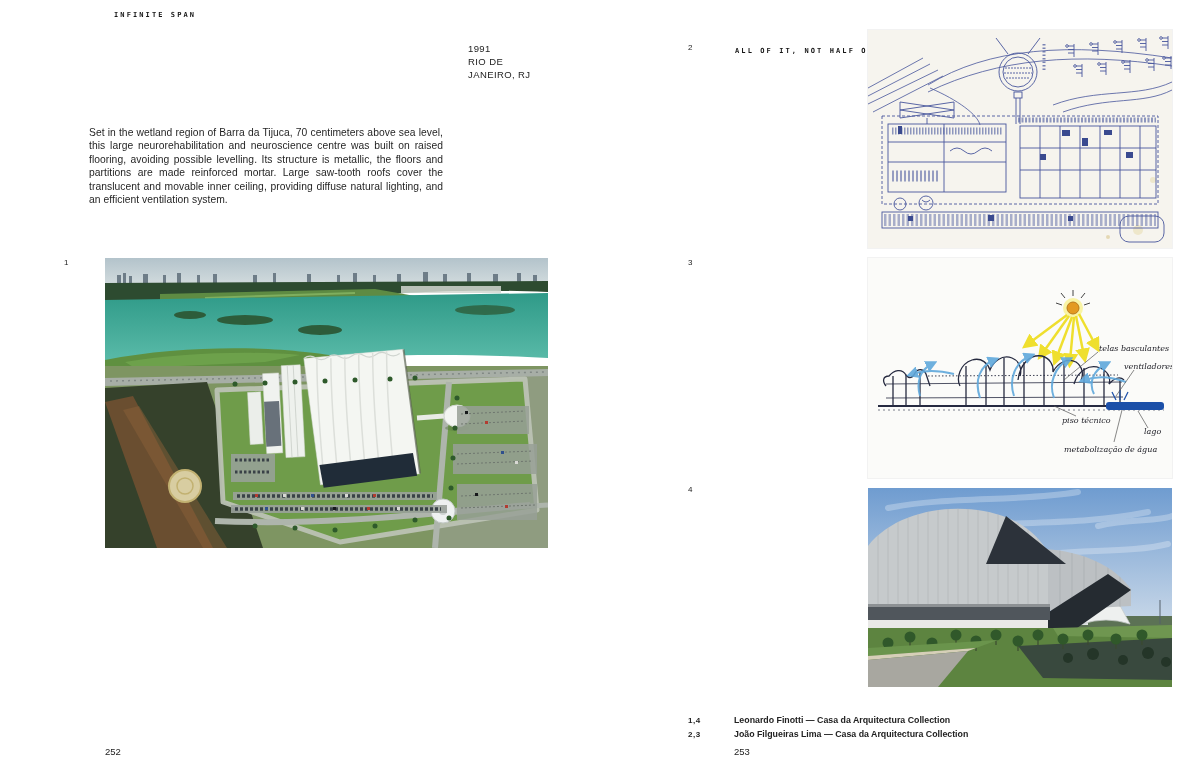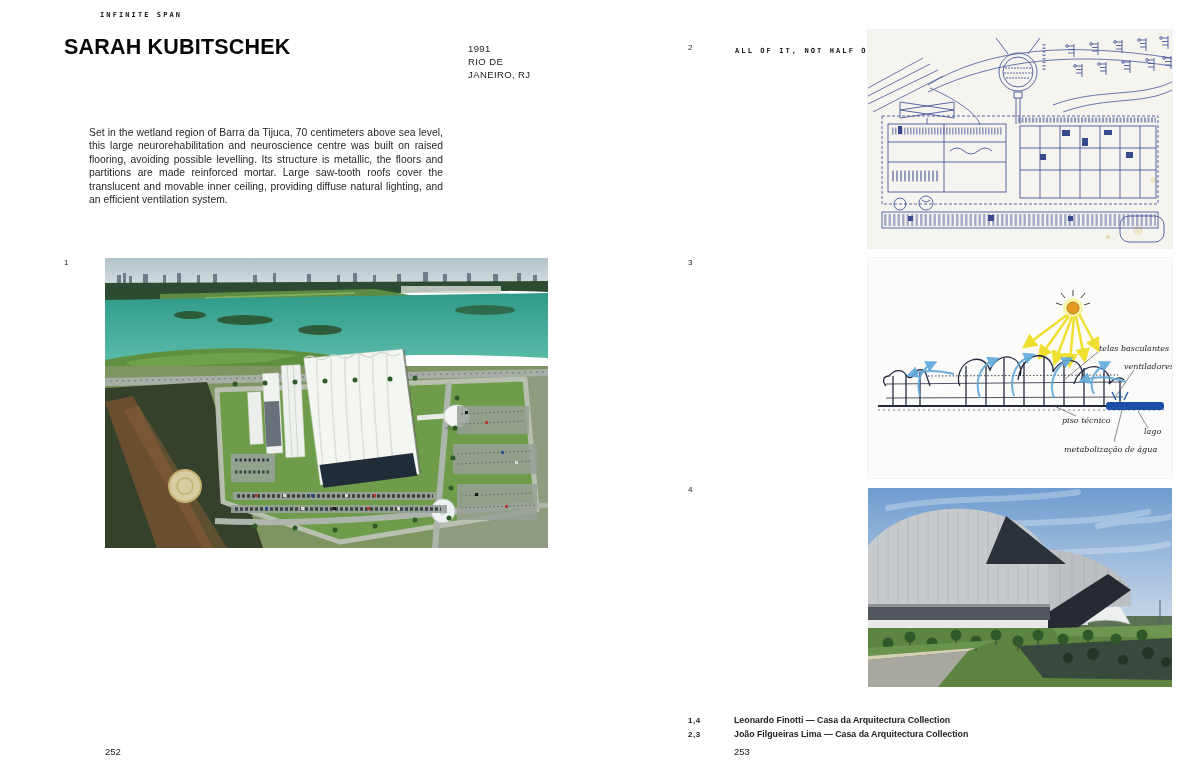--- a/index.html
+++ b/index.html
@@ -24,7 +24,7 @@
 </head>
 <body>
 
-<div class="abs runhead" style="left:100px;top:11px;">INFINITE SPAN</div>
+<div class="abs runhead" style="left:114px;top:11px;">INFINITE SPAN</div>
 
 <div class="abs title" style="left:64px;top:36px;">
   <div>SARAH KUBITSCHEK</div>

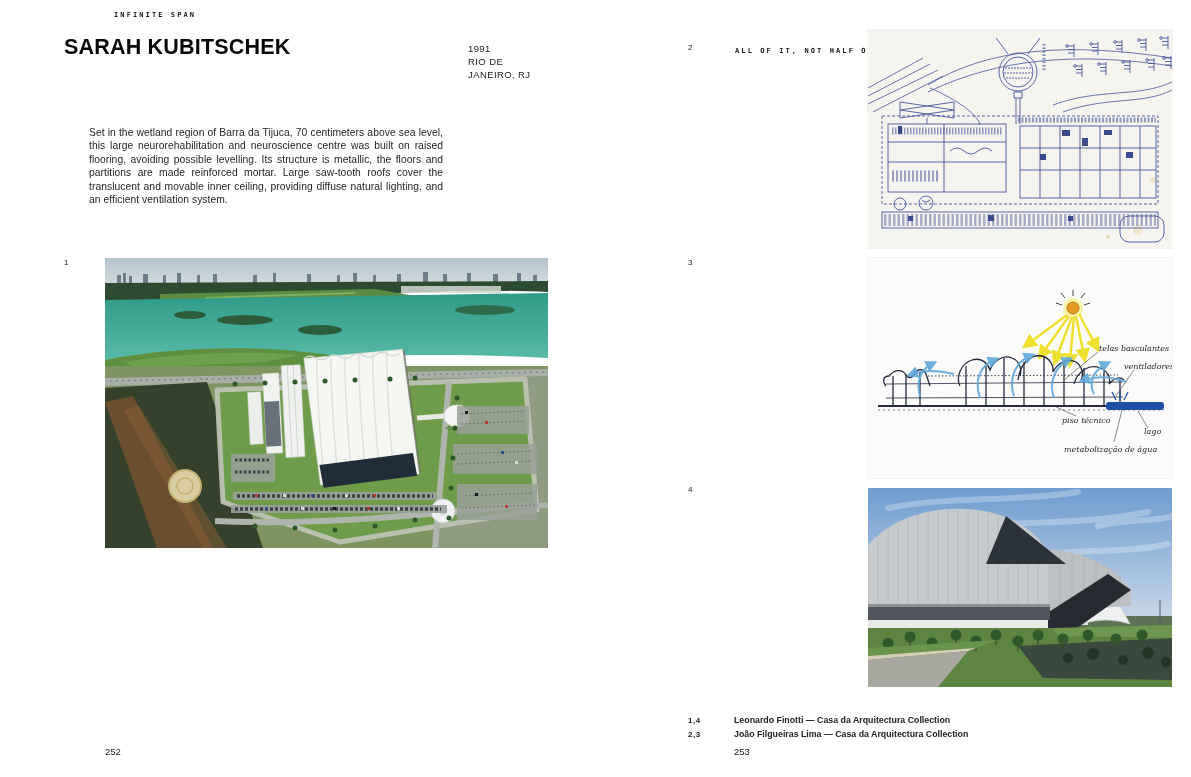--- a/index.html
+++ b/index.html
@@ -27,7 +27,6 @@
 <div class="abs runhead" style="left:114px;top:11px;">INFINITE SPAN</div>
 
 <div class="abs title" style="left:64px;top:36px;">
-  <div>SARAH KUBITSCHEK</div>
 </div>
 
 <div class="abs meta" style="left:468px;top:42px;">

